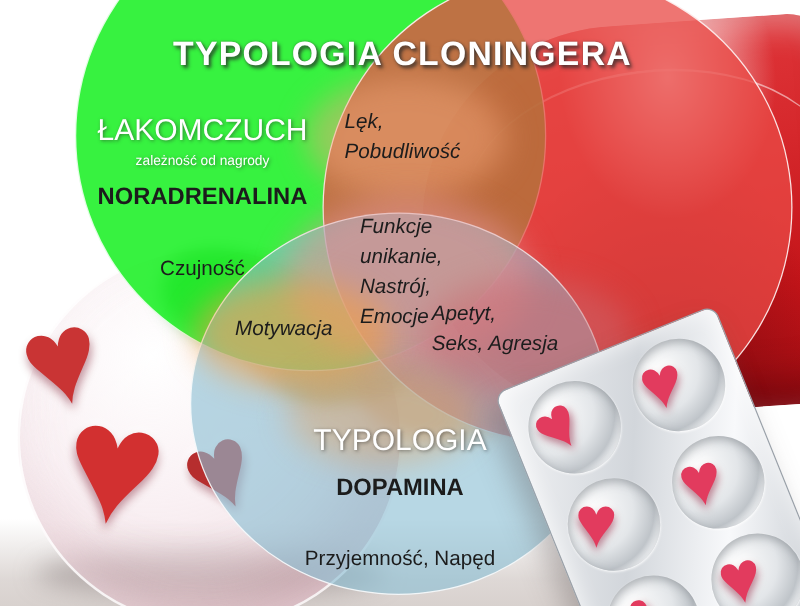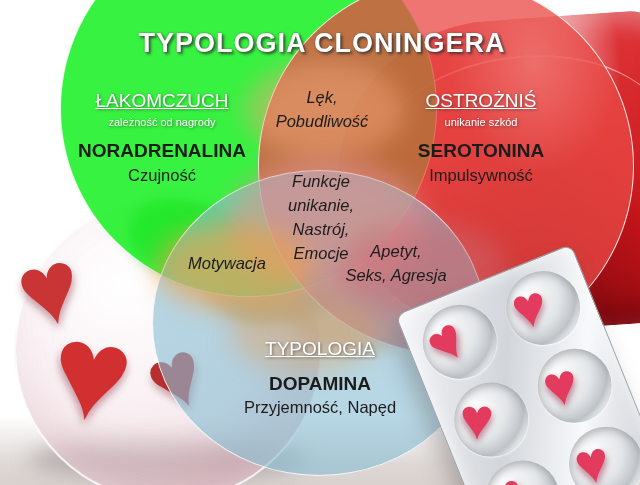--- a/index.html
+++ b/index.html
@@ -84,7 +84,7 @@
   .cell:nth-child(3) .heart{transform:rotate(22deg);}
 
   
-  .txt{z-index:6;text-align:center;transform:translateX(-50%);white-space:nowrap;}
+  .txt{z-index:6;transform:translateX(-50%);white-space:nowrap;}
   .title{
     left:322px;top:28px;font-size:27px;font-weight:700;letter-spacing:1px;color:#fff;
     text-shadow:2px 2px 3px rgba(40,40,40,.75), 0 0 2px rgba(60,60,60,.5);

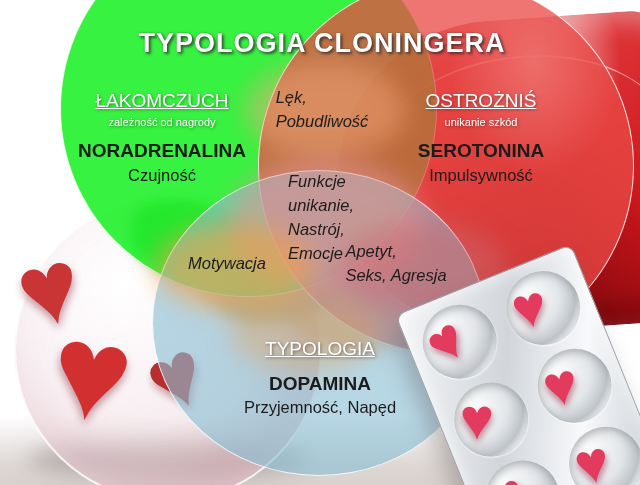--- a/index.html
+++ b/index.html
@@ -92,7 +92,7 @@
   .wht{color:#fff;text-shadow:1px 1px 3px rgba(40,40,40,.55);}
   .blk{color:#1c1c1c;}
   .group{display:flex;flex-direction:column;align-items:center;}
-  .g-name{font-size:19px;line-height:1.4;text-decoration:underline;}
+  .g-name{font-size:24px;line-height:1.4;}
   .g-sub{font-size:11px;line-height:1.4;}
   .g-neuro{font-size:19px;font-weight:700;line-height:1.35;margin-top:8px;}
   .g-trait{font-size:16.5px;line-height:1.45;}

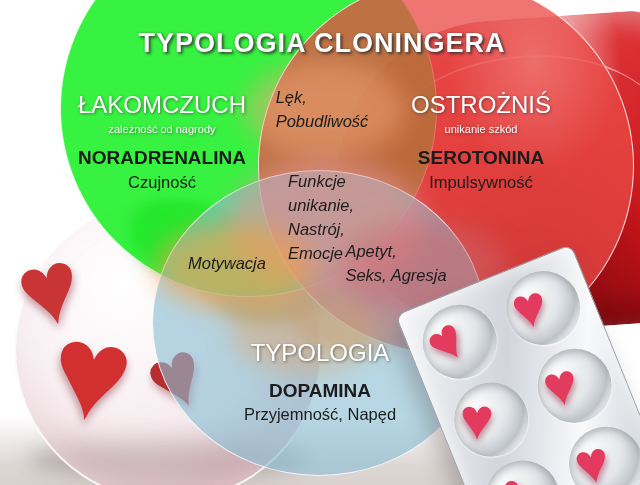--- a/index.html
+++ b/index.html
@@ -159,12 +159,6 @@
     <div class="g-trait blk">Czujność</div>
   </div>
 
-  <div class="abs txt group" style="left:481px;top:88px;">
-    <div class="g-name wht">OSTROŻNIŚ</div>
-    <div class="g-sub wht">unikanie szkód</div>
-    <div class="g-neuro blk">SEROTONINA</div>
-    <div class="g-trait blk">Impulsywność</div>
-  </div>
 
   <div class="abs txt overlap" style="left:322px;top:86px;">Lęk,
 Pobudliwość</div>

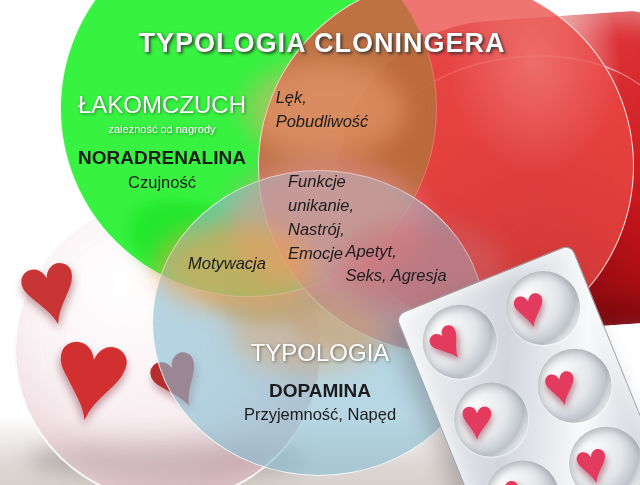--- a/index.html
+++ b/index.html
@@ -90,7 +90,7 @@
     text-shadow:2px 2px 3px rgba(40,40,40,.75), 0 0 2px rgba(60,60,60,.5);
   }
   .wht{color:#fff;text-shadow:1px 1px 3px rgba(40,40,40,.55);}
-  .blk{color:#1c1c1c;}
+  .blk{color:#1c1c1c;margin-top:33px;}
   .group{display:flex;flex-direction:column;align-items:center;}
   .g-name{font-size:24px;line-height:1.4;}
   .g-sub{font-size:11px;line-height:1.4;}

